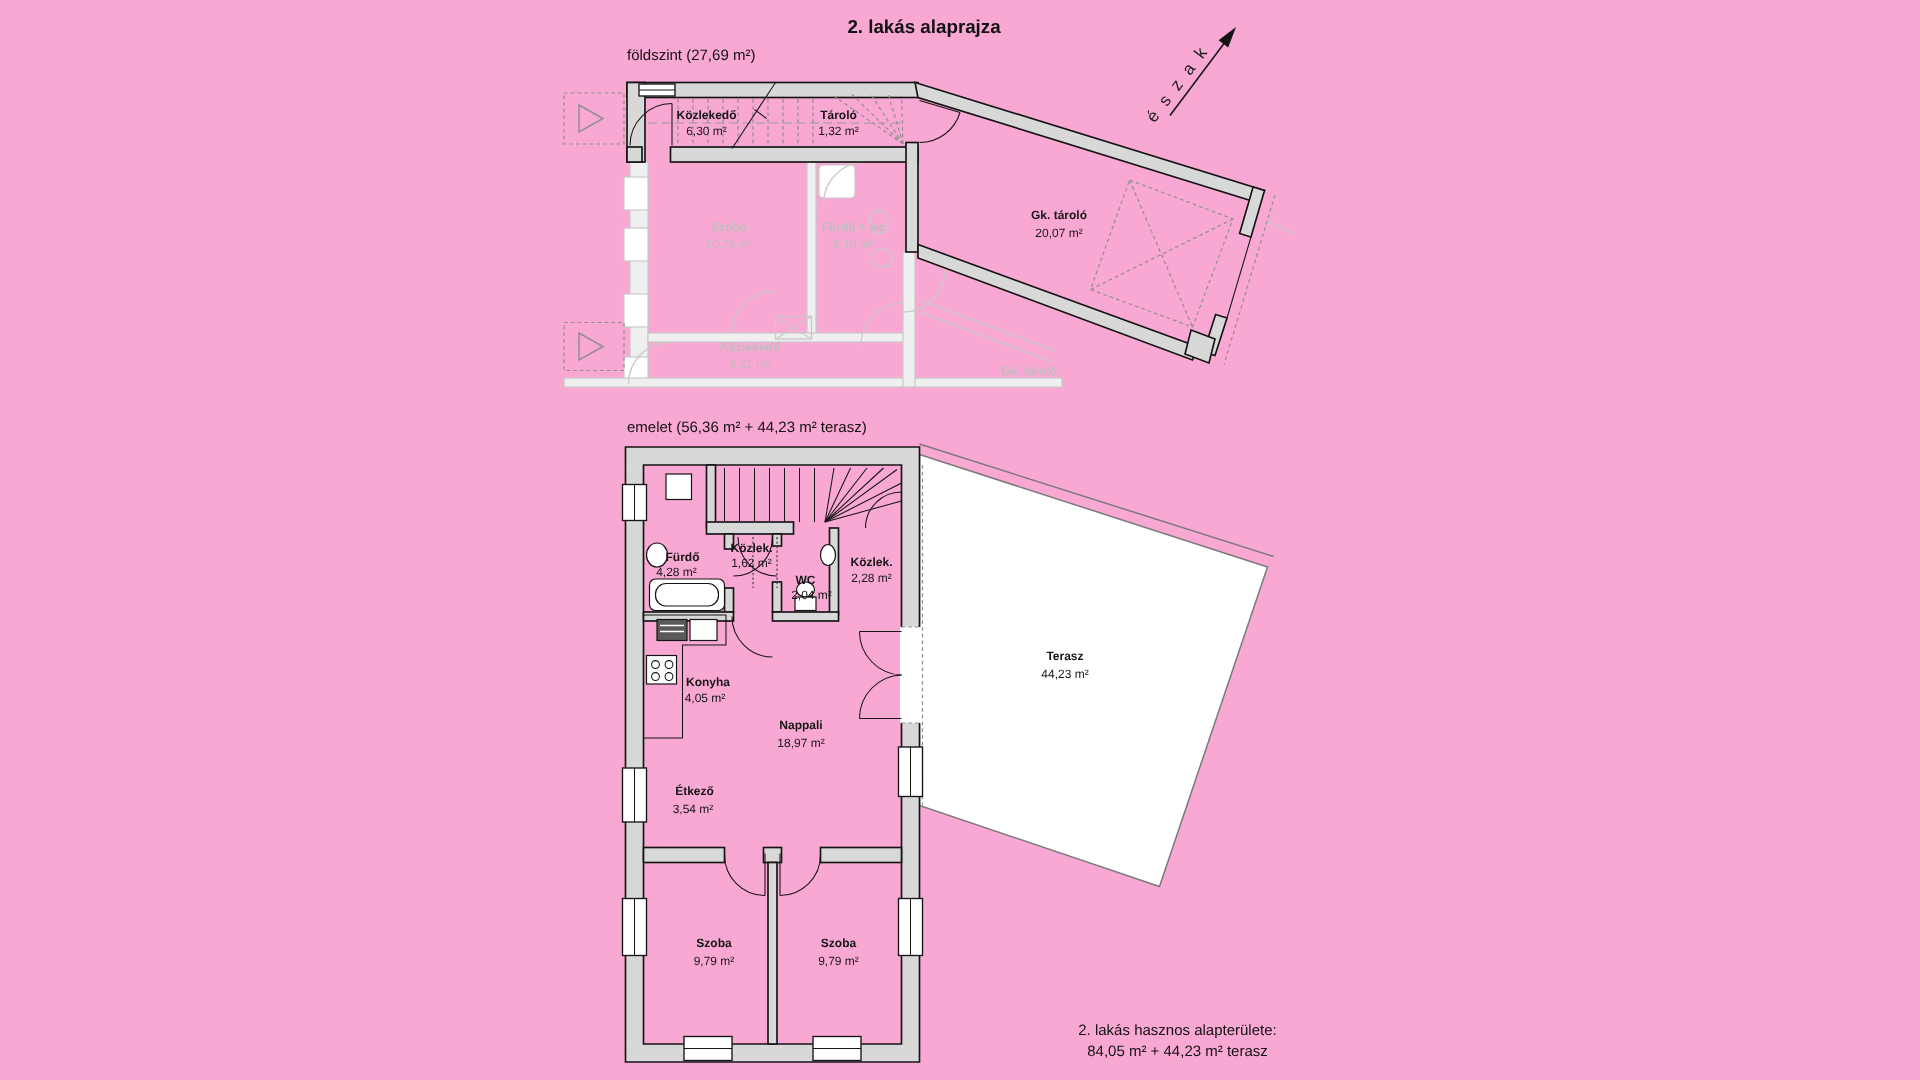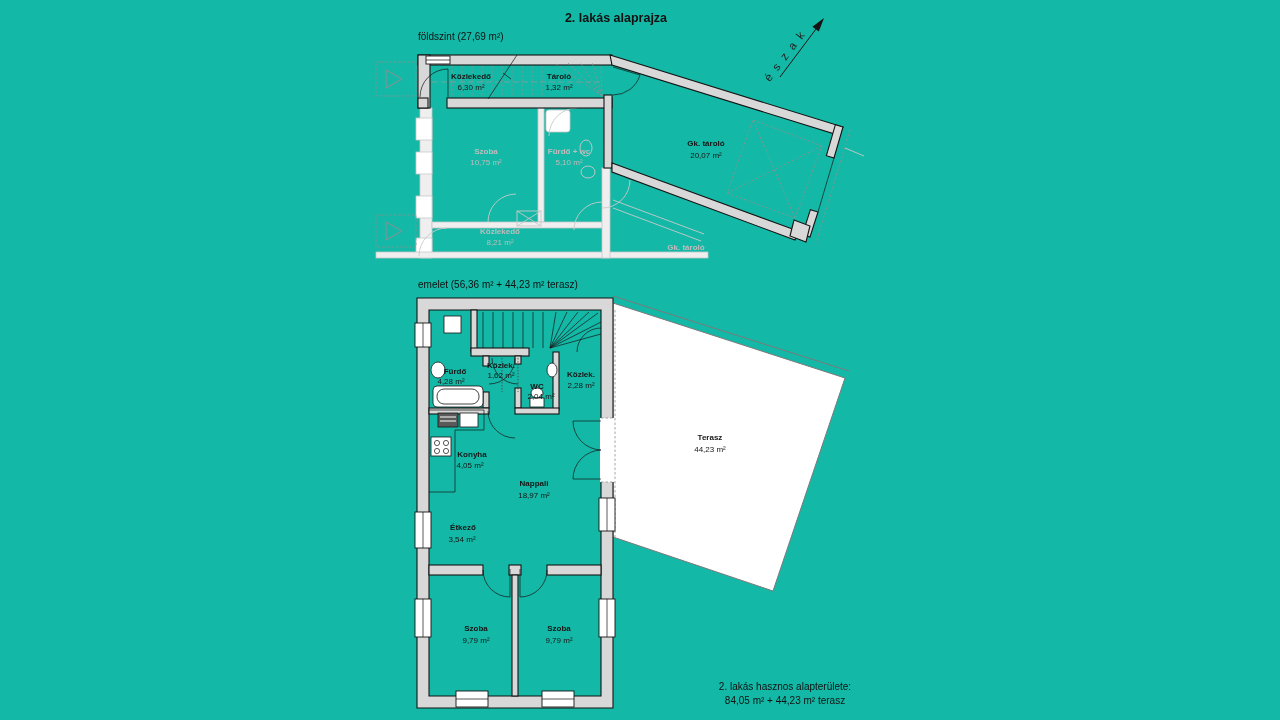--- a/index.html
+++ b/index.html
@@ -3,7 +3,7 @@
 <meta charset="utf-8">
 <style>
   html,body{margin:0;padding:0;background:#fff;}
-  .page{position:relative;width:1280px;height:720px;background:#14b8a6;overflow:hidden;
+  .page{position:relative;width:1280px;height:720px;background:#f9a8d4;overflow:hidden;
         font-family:"Liberation Sans",sans-serif;}
   svg text{font-family:"Liberation Sans",sans-serif;}
   .title{font-size:12.5px;font-weight:bold;fill:#111;text-anchor:middle;}

